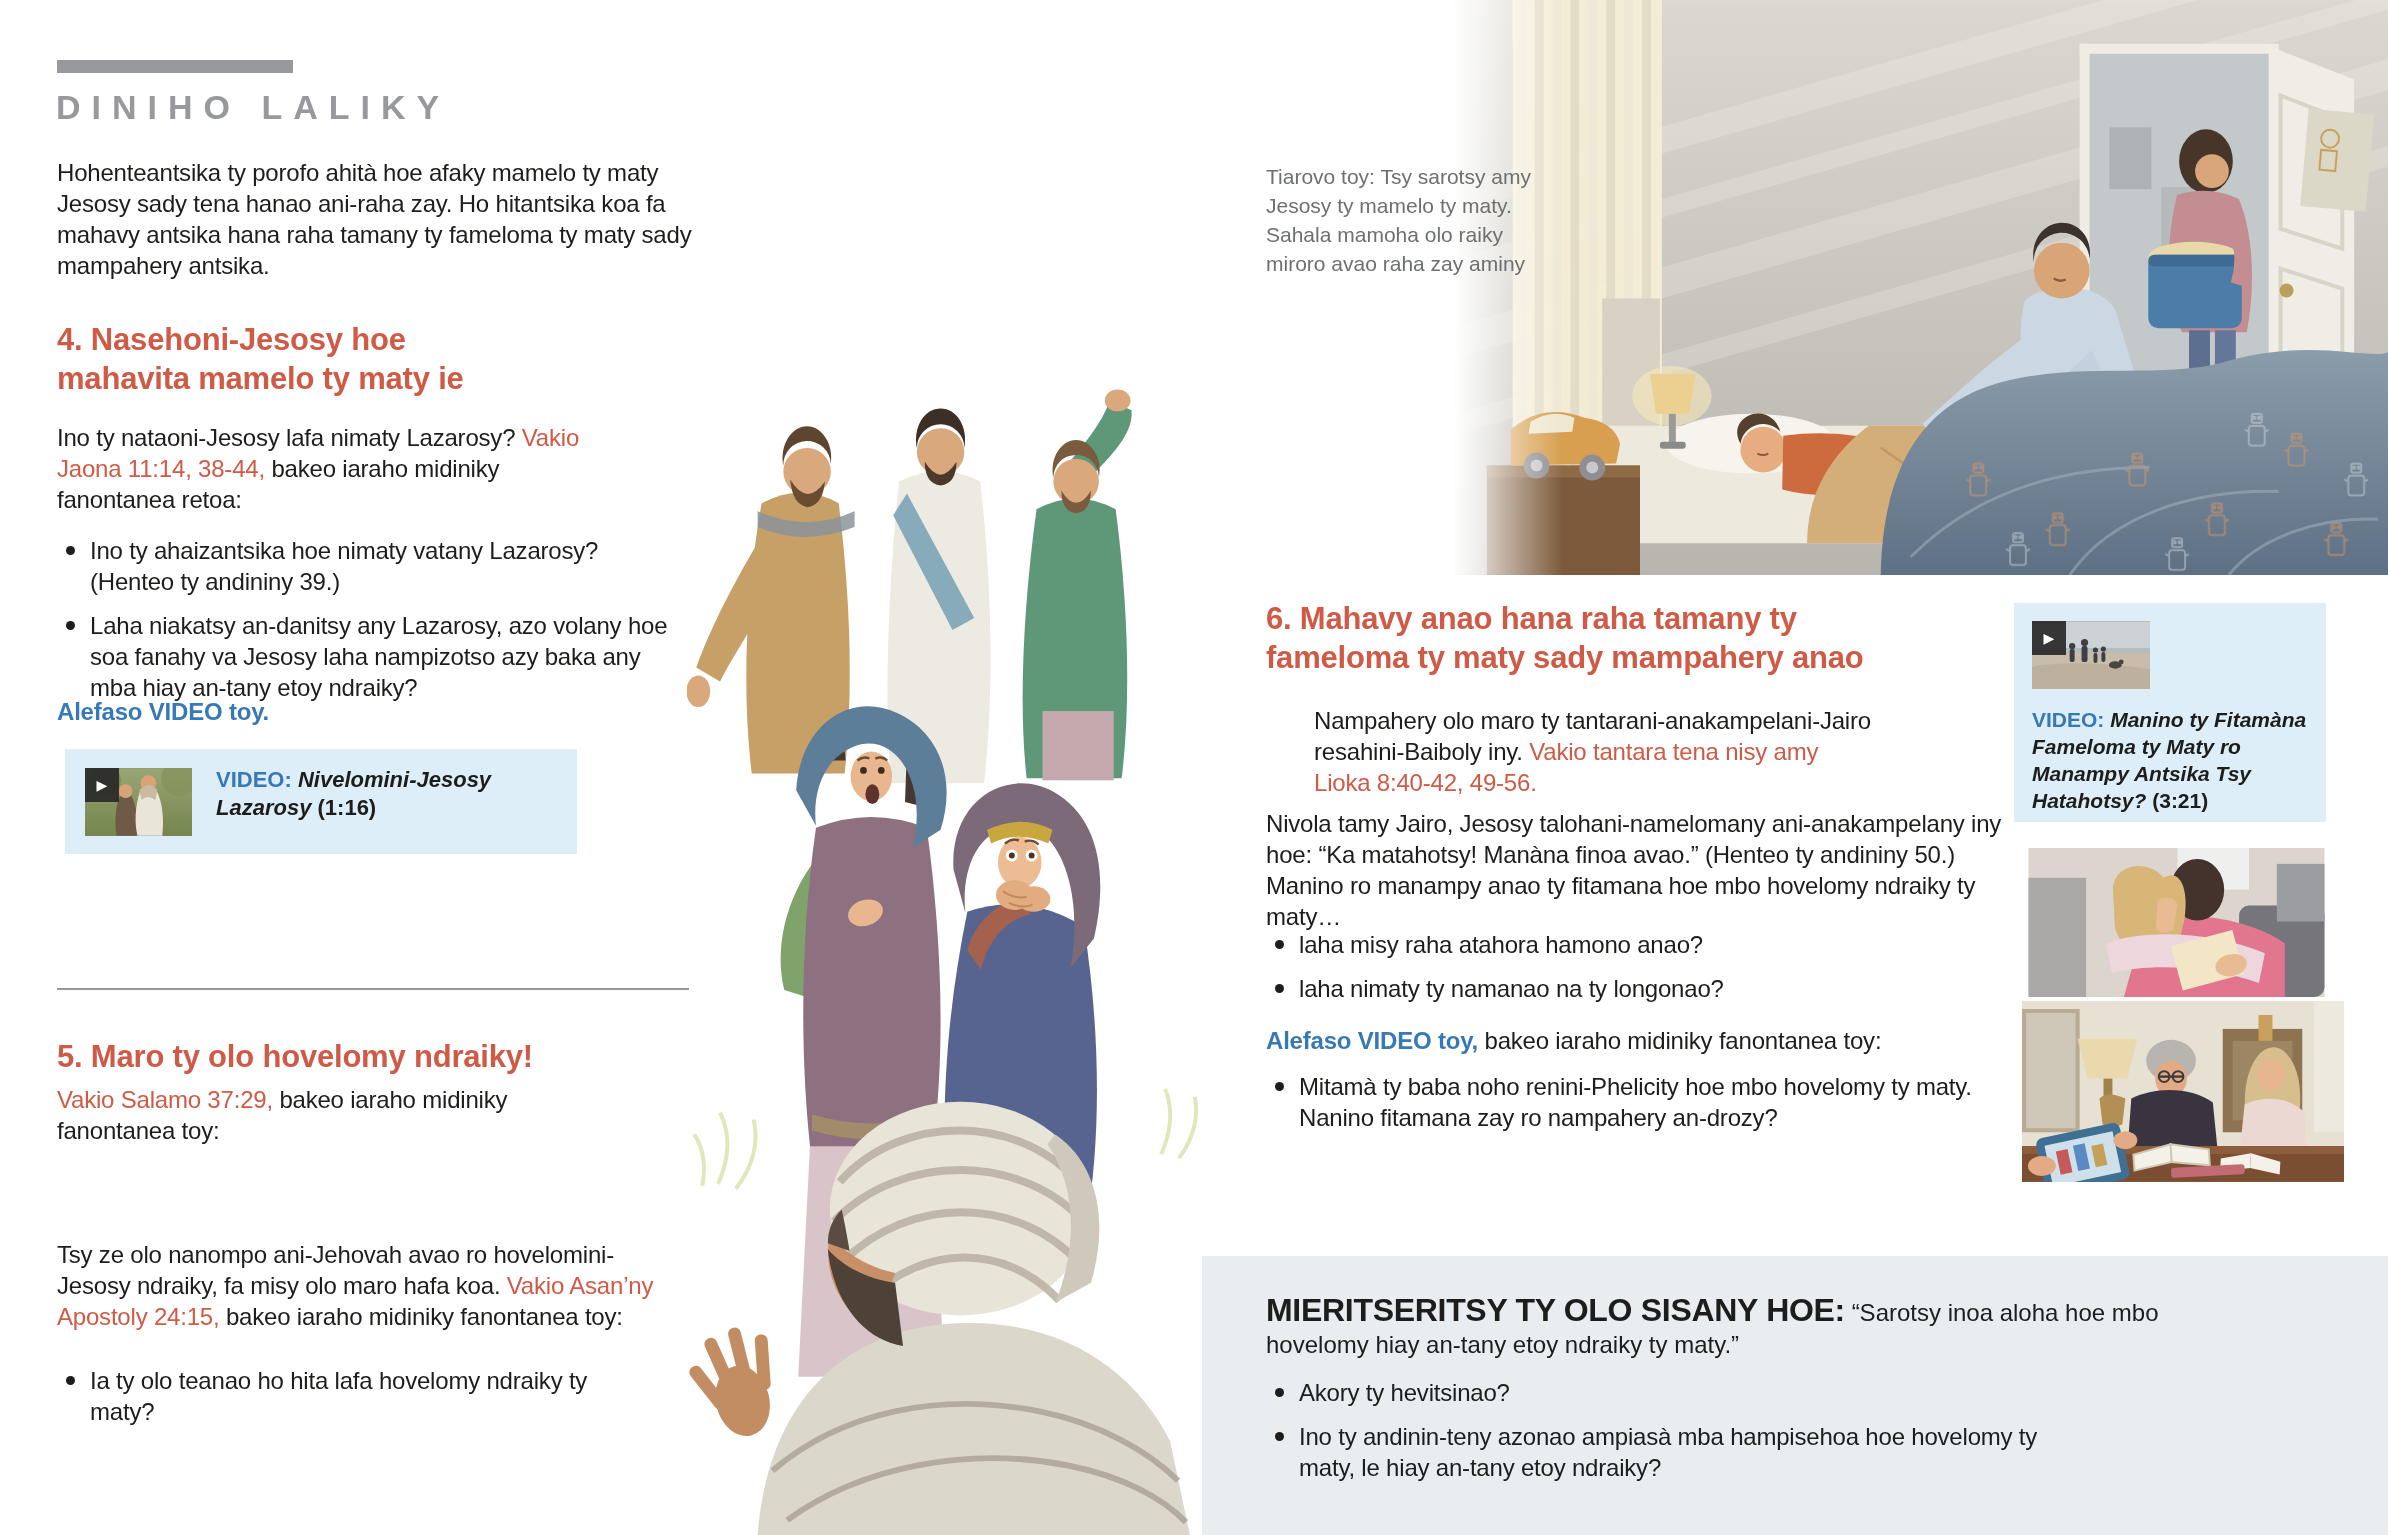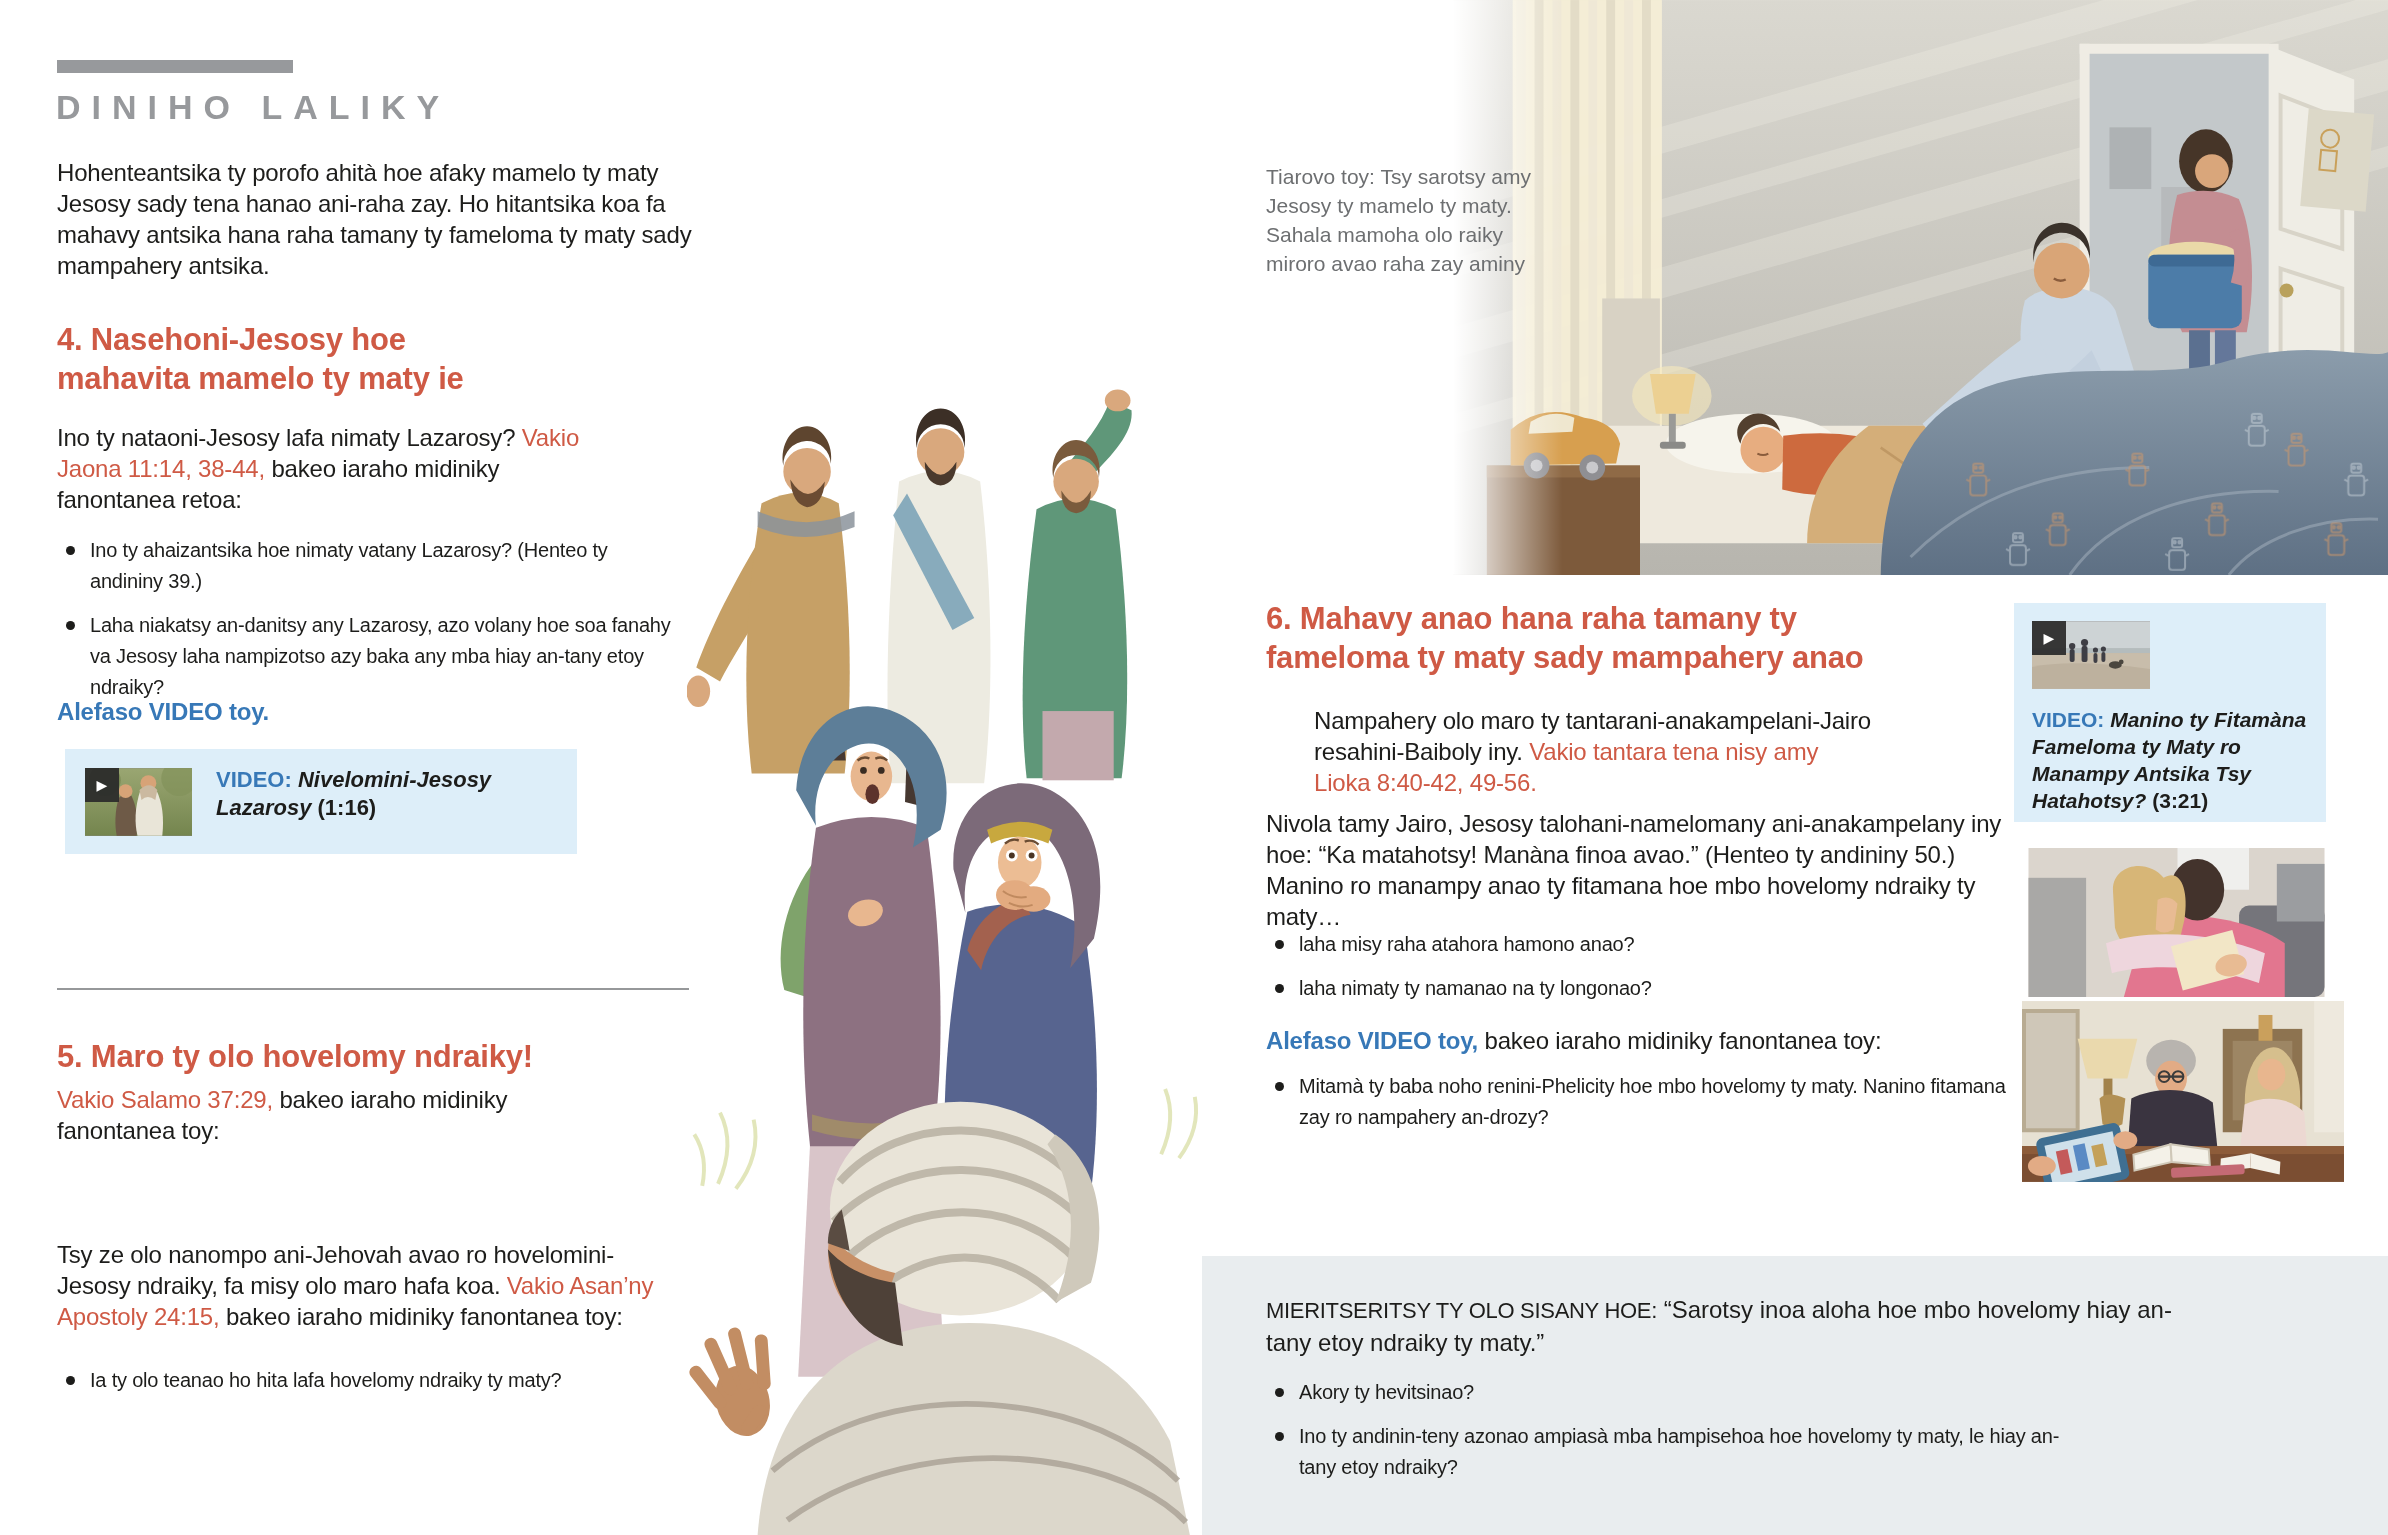--- a/index.html
+++ b/index.html
@@ -18,7 +18,7 @@
   .ref{color:var(--accent);text-decoration:none;cursor:pointer;}
   .vlink{color:var(--blue);font-weight:bold;text-decoration:none;cursor:pointer;}
   .bullet-list{list-style:none;}
-  .bullet-list li{position:relative;padding-left:33px;margin-bottom:13px;font-size:20px;line-height:31px;letter-spacing:-0.2px;}
+  .bullet-list li{position:relative;padding-left:33px;margin-bottom:13px;font-size:24px;line-height:31px;letter-spacing:-0.2px;}
   .bullet-list li::before{content:"";position:absolute;left:9px;top:11px;width:9px;height:9px;border-radius:50%;background:var(--ink);}
   .divider{height:2px;background:#96989a;}
   .video-card{background:var(--videobox);}

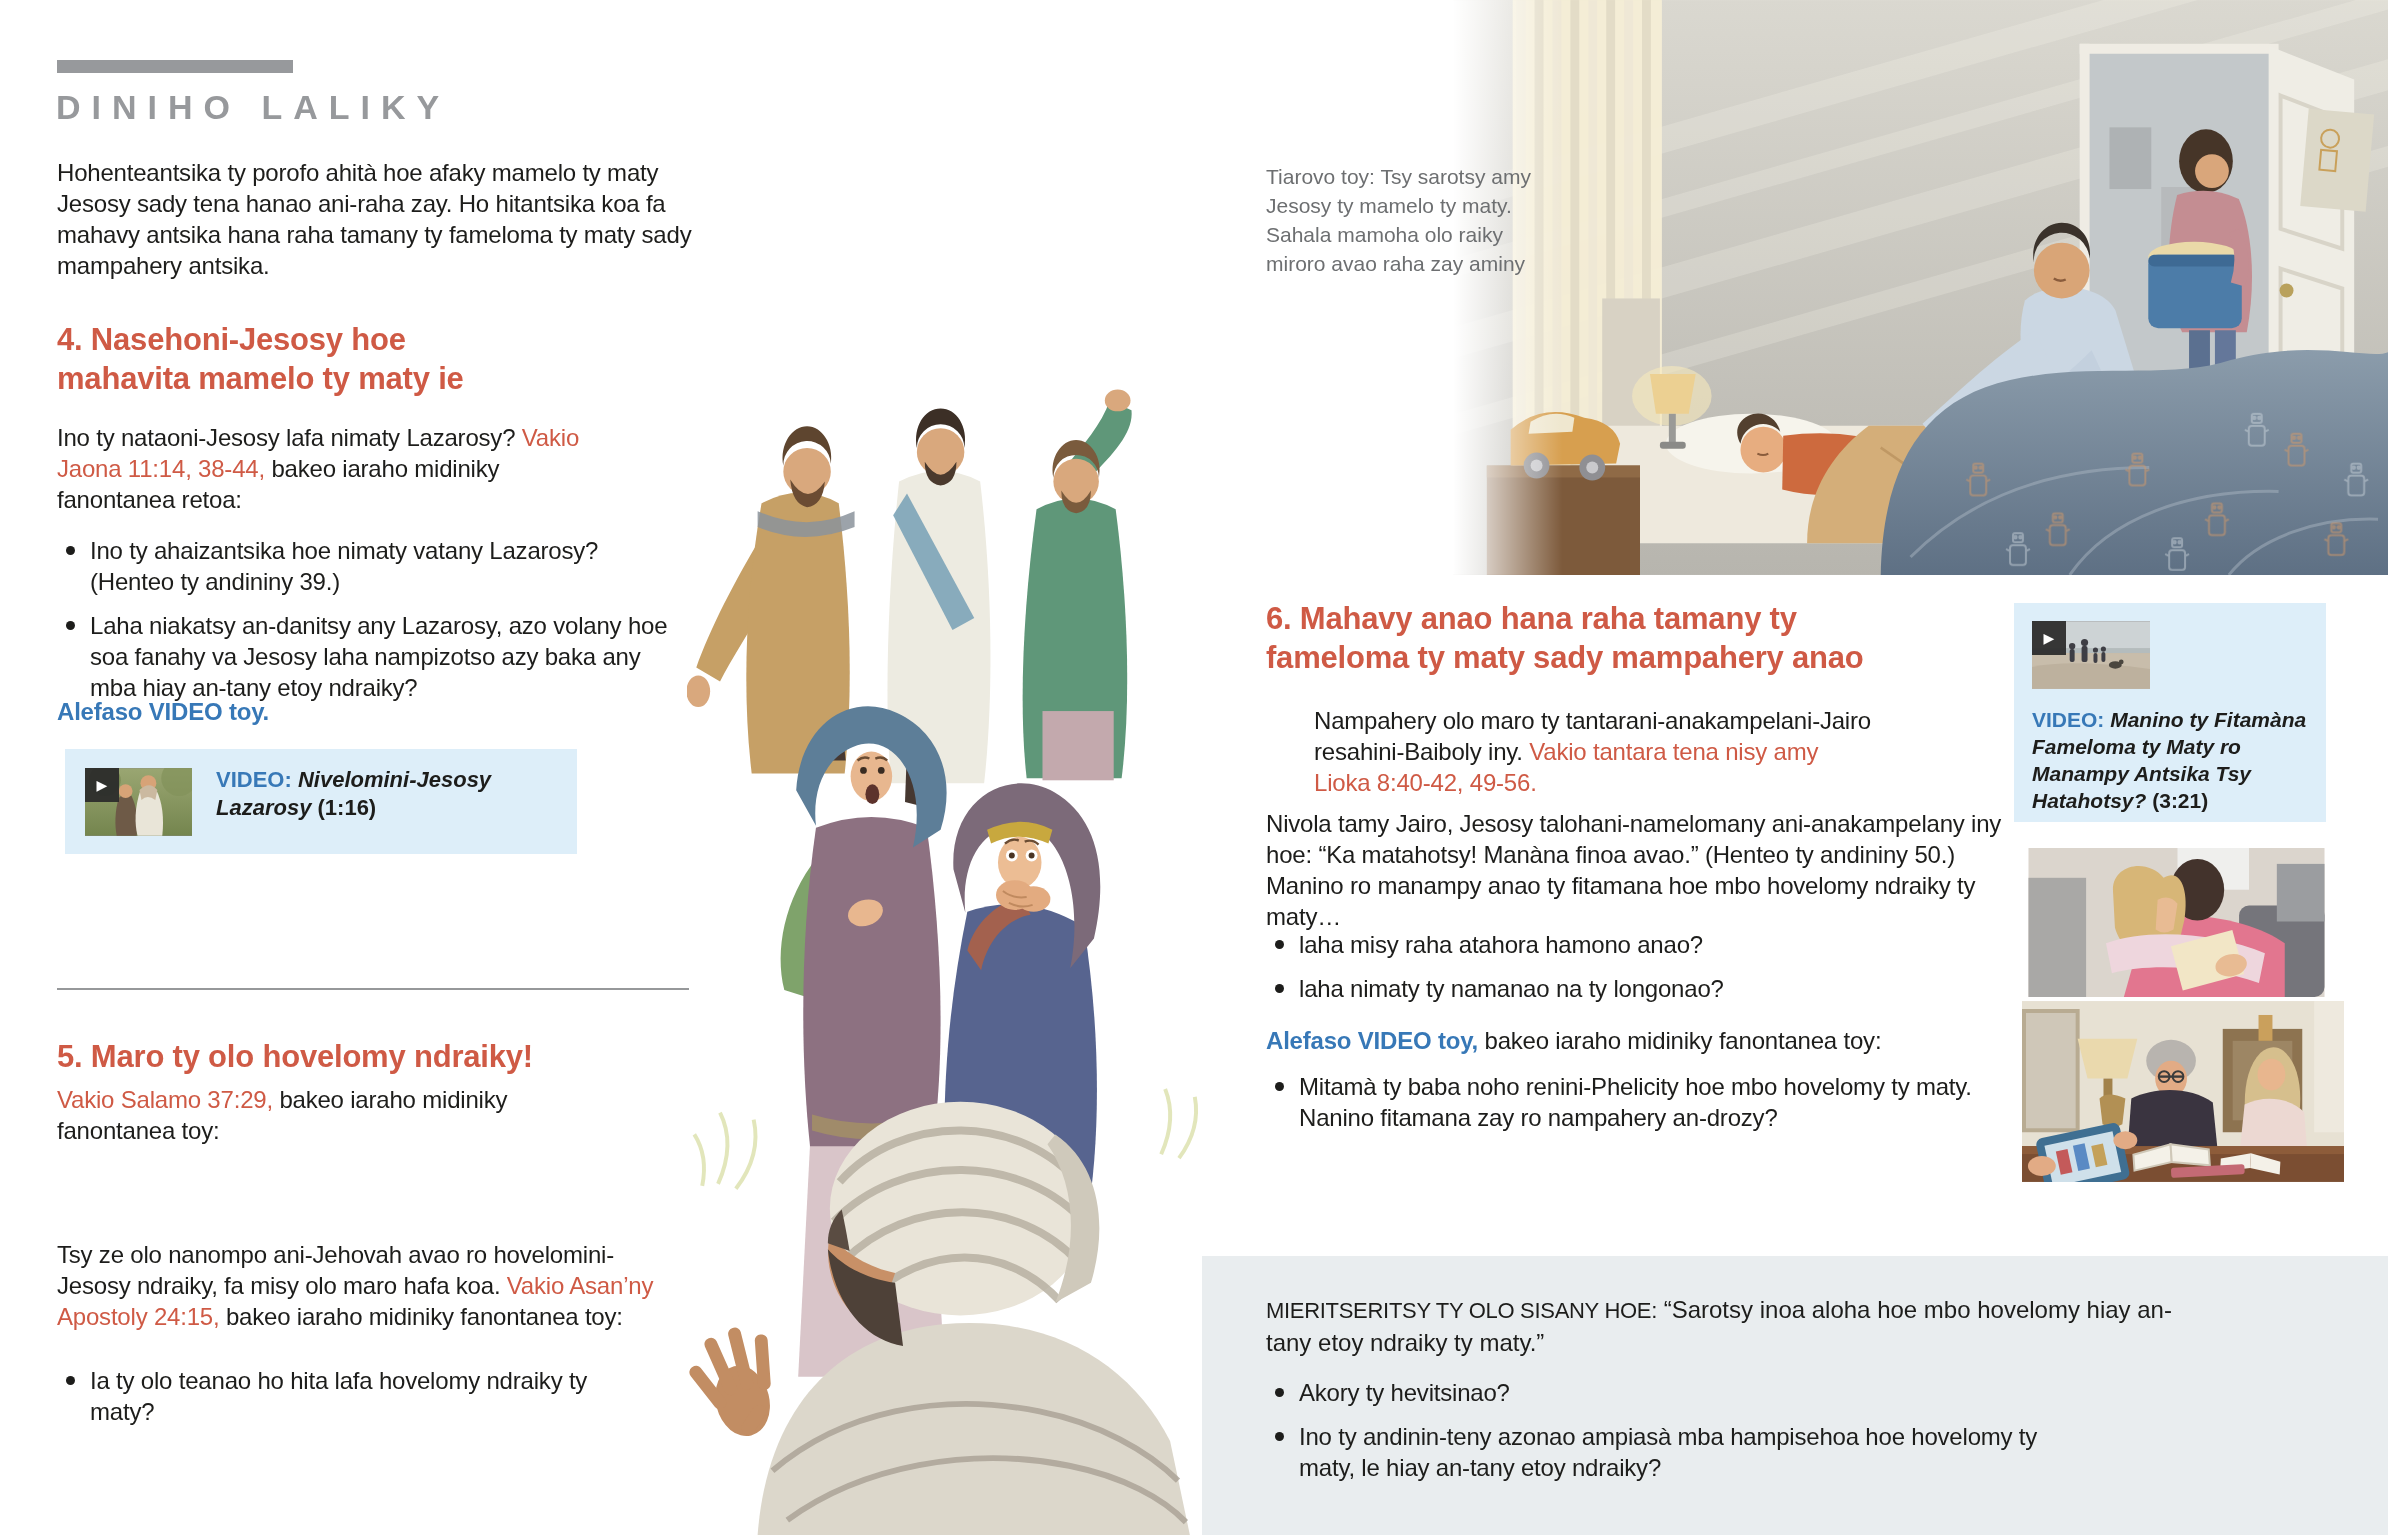--- a/index.html
+++ b/index.html
@@ -32,7 +32,7 @@
   .photo-cap{font-size:21px;line-height:29px;color:var(--cap);}
   .endbox{background:var(--graybox);}
   .end-lead{font-size:24px;line-height:32px;}
-  .end-lead-bold{font-weight:normal;font-size:22px;letter-spacing:-0.3px;}
+  .end-lead-bold{font-weight:bold;font-size:32px;letter-spacing:-0.3px;}
   .sb-cap{font-size:21px;line-height:27px;}
   svg{display:block;}
 </style>

